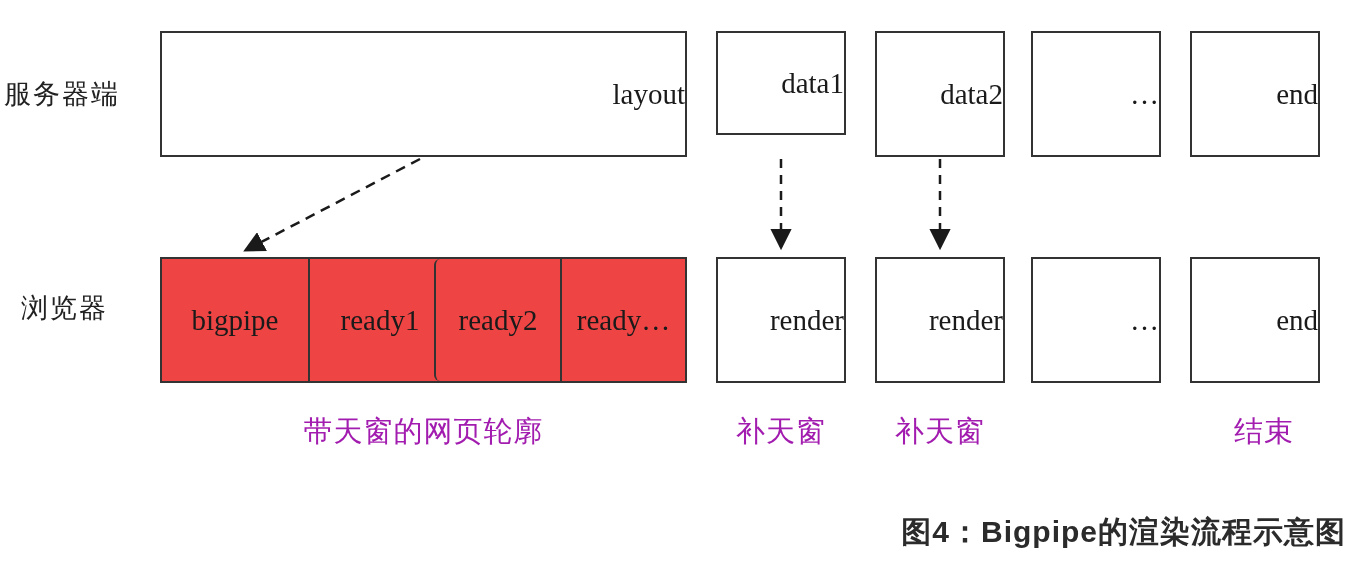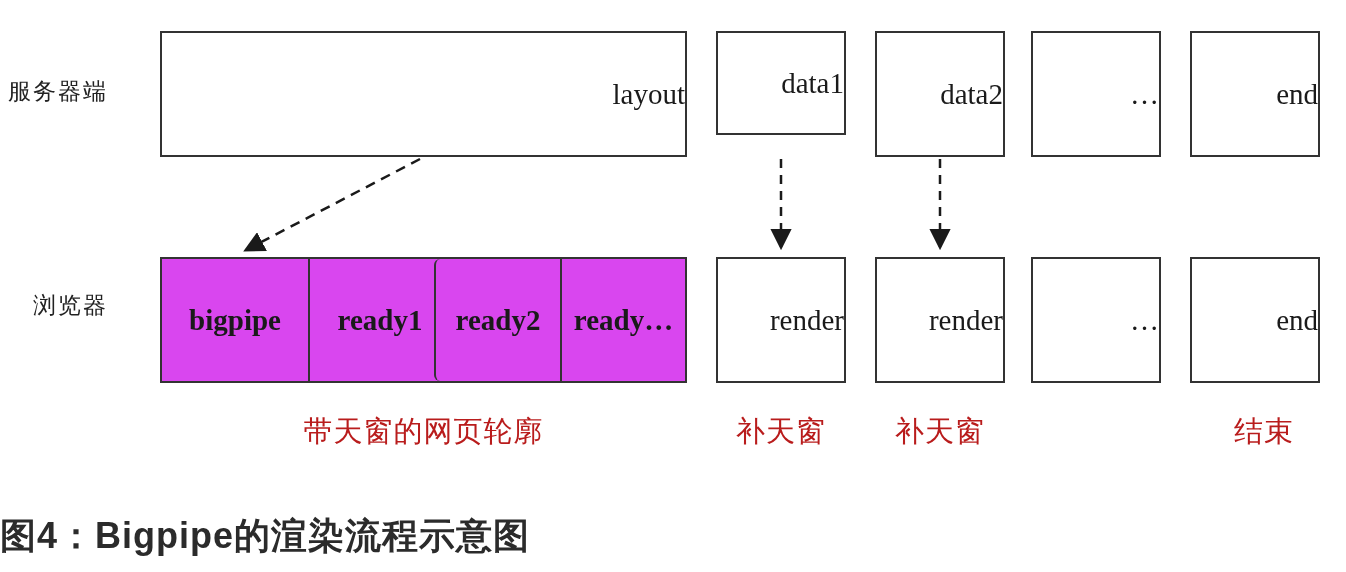--- a/index.html
+++ b/index.html
@@ -20,7 +20,7 @@
     position: absolute;
     width: 104px;
     text-align: right;
-    font-size: 23px;
+    font-size: 27px;
     letter-spacing: 2px;
     color: #222222;
     white-space: nowrap;

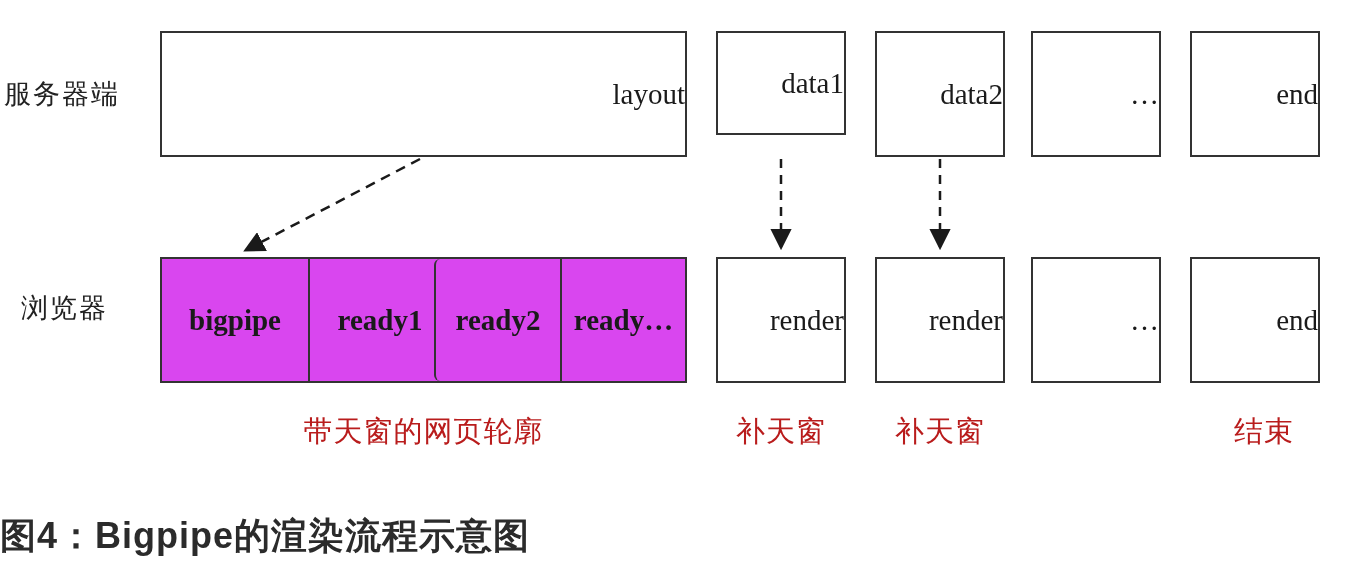--- a/index.html
+++ b/index.html
@@ -43,10 +43,9 @@
     position: absolute;
     box-sizing: border-box;
     border: 2px solid #333333;
-    background: #d946ef;
+    background: #ef4444;
     display: flex;
     align-items: stretch;
-    font-weight: bold;
   }
   .pipeline-cell {
     display: flex;

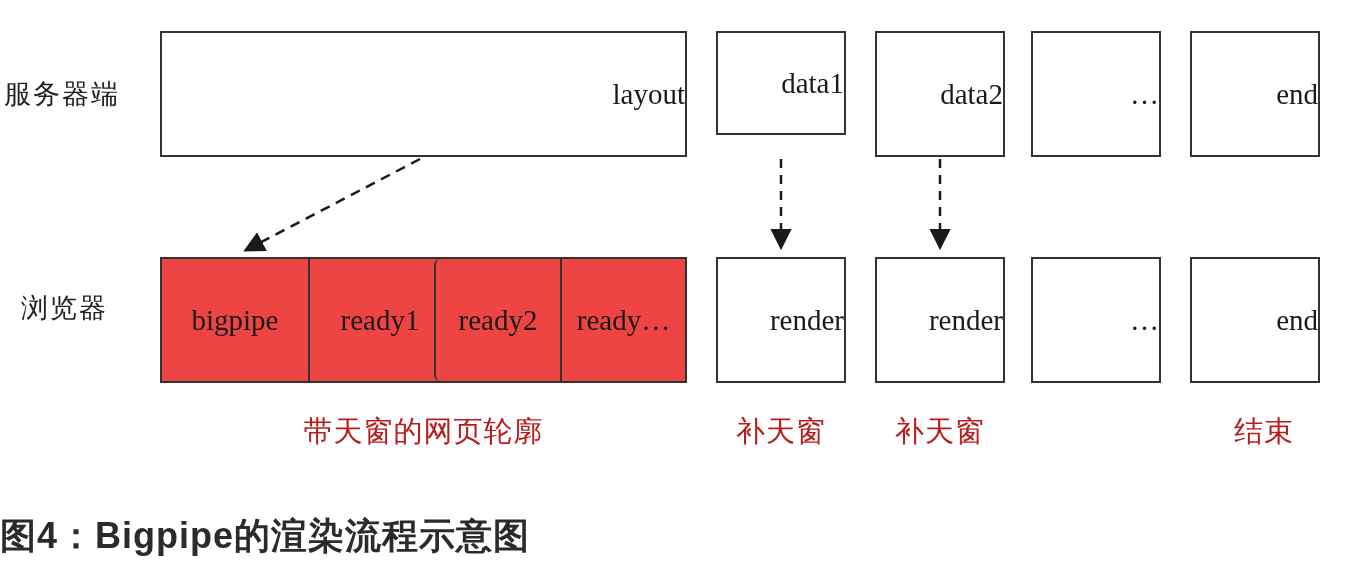--- a/index.html
+++ b/index.html
@@ -62,7 +62,7 @@
     text-align: center;
     font-size: 29px;
     letter-spacing: 1px;
-    color: #b91c1c;
+    color: #a21caf;
     white-space: nowrap;
   }
   .caption {

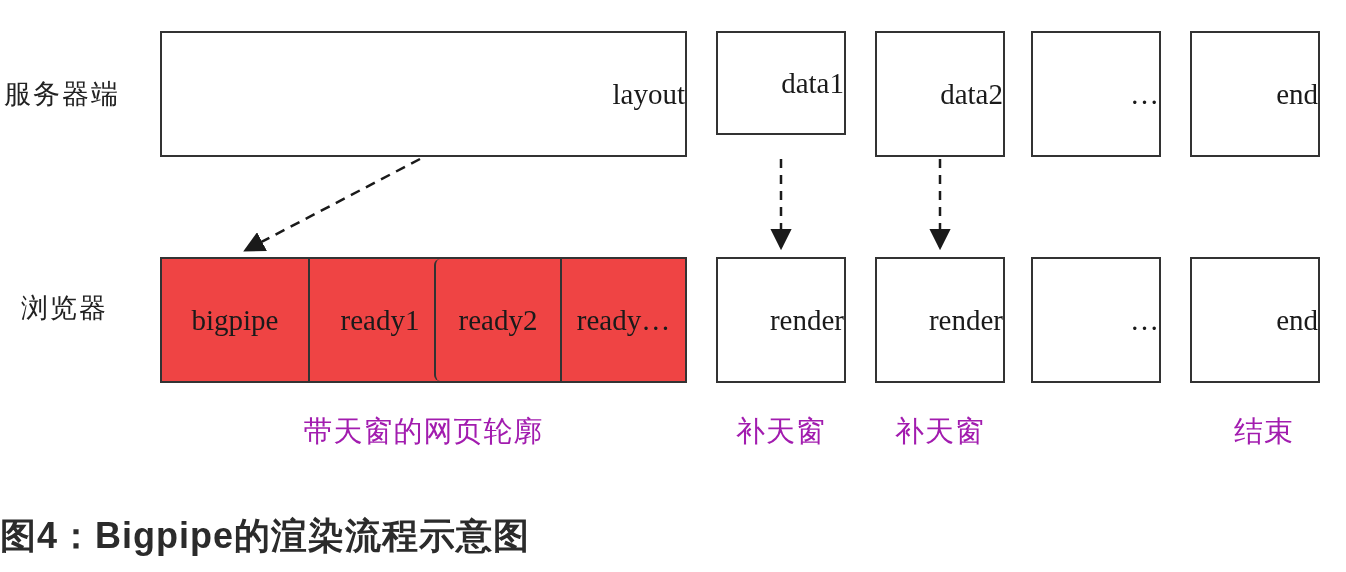--- a/index.html
+++ b/index.html
@@ -70,10 +70,10 @@
     top: 512px;
     left: 0;
     width: 1346px;
-    text-align: left;
+    text-align: right;
     font-family: "Liberation Sans", "DejaVu Sans", sans-serif;
     font-weight: bold;
-    font-size: 36px;
+    font-size: 30px;
     color: #2b2b2b;
     letter-spacing: 1px;
   }

